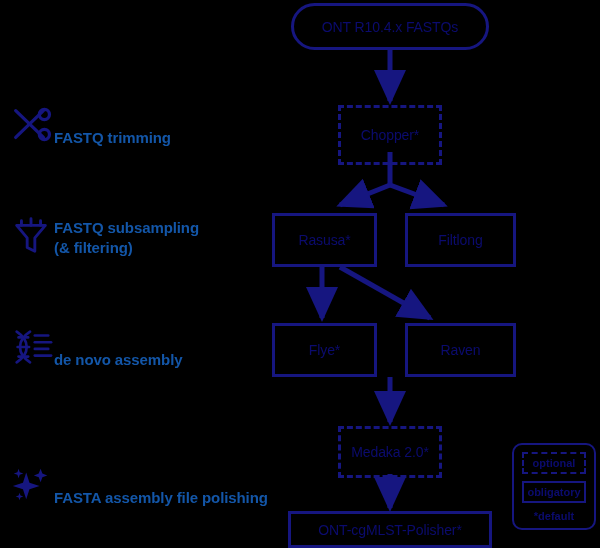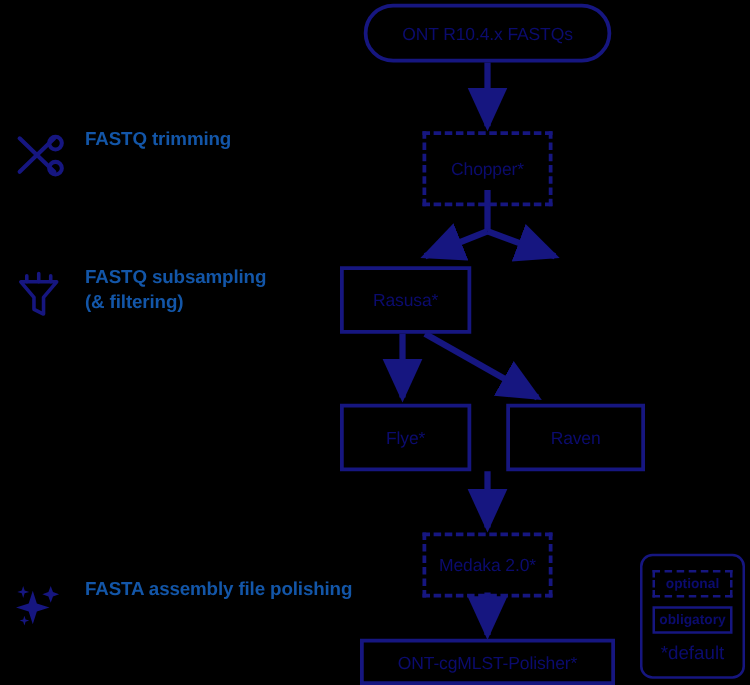--- a/index.html
+++ b/index.html
@@ -26,8 +26,7 @@
   .rail-item {
     position: absolute;
     display: flex;
-    align-items: flex-start;
-    gap: 14px;
+    align-items: flex-end;
   }
   .rail-icon {
     width: 46px;

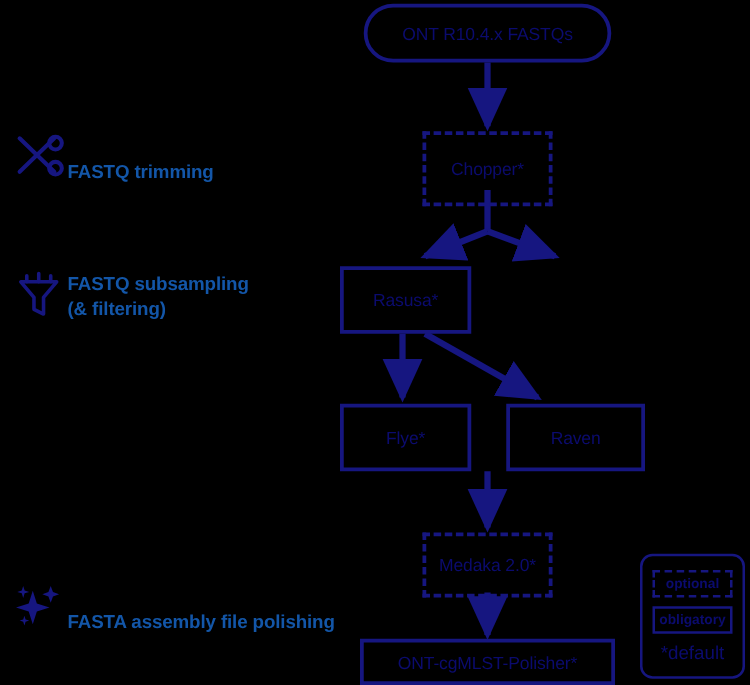--- a/index.html
+++ b/index.html
@@ -189,6 +189,9 @@
     <span>Rasusa*</span>
   </div>
 
+  <div class="node solid" style="left:405px; top:213px; width:111px; height:54px;">
+    <span>Filtlong</span>
+  </div>
 
   <div class="node solid" style="left:272px; top:323px; width:105px; height:54px;">
     <span>Flye*</span>

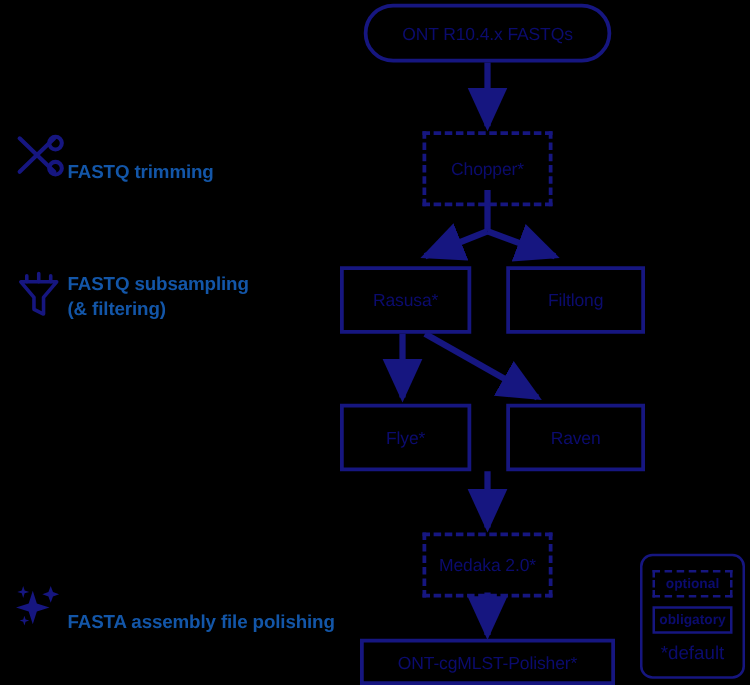--- a/index.html
+++ b/index.html
@@ -162,6 +162,24 @@
 (&amp; filtering)</span>
   </div>
 
+  <div class="rail-item" style="left:8px; top:324px;">
+    <span class="rail-icon">
+      <svg viewBox="0 0 46 46" width="44" height="44">
+        <g stroke="#161680" stroke-width="2.8" fill="none" stroke-linecap="round">
+          <path d="M8 7 C22 16, 22 30, 8 39"></path>
+          <path d="M22 7 C8 16, 8 30, 22 39"></path>
+          <line x1="10" y1="13" x2="20" y2="13"></line>
+          <line x1="9" y1="23" x2="21" y2="23"></line>
+          <line x1="10" y1="33" x2="20" y2="33"></line>
+          <line x1="27" y1="11" x2="41" y2="11"></line>
+          <line x1="27" y1="18" x2="44" y2="18"></line>
+          <line x1="27" y1="25" x2="41" y2="25"></line>
+          <line x1="27" y1="32" x2="44" y2="32"></line>
+        </g>
+      </svg>
+    </span>
+    <span class="rail-label">de novo assembly</span>
+  </div>
 
   <div class="rail-item" style="left:8px; top:462px;">
     <span class="rail-icon">

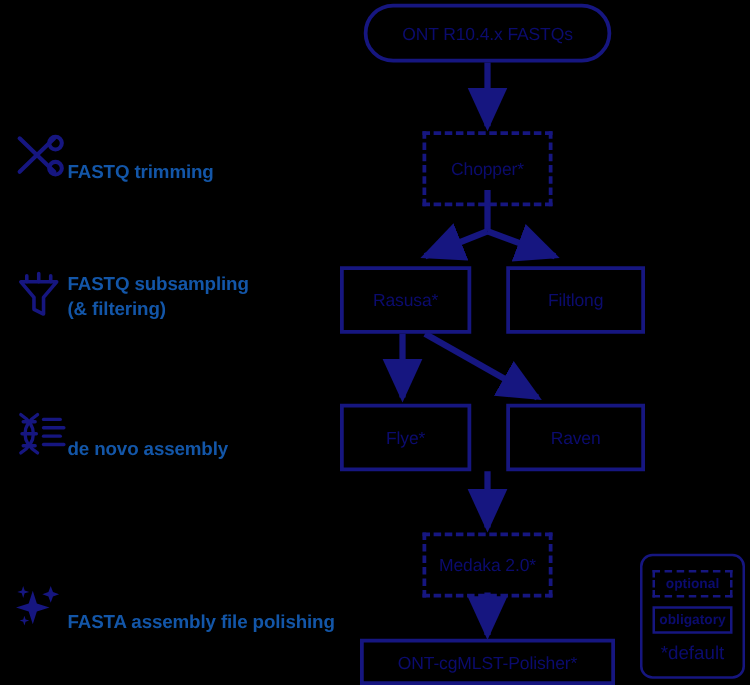--- a/index.html
+++ b/index.html
@@ -227,7 +227,7 @@
     <span>ONT-cgMLST-Polisher*</span>
   </div>
 
-  <div class="legend" style="left:512px; top:443px; width:84px; height:100px;">
+  <div class="legend" style="left:512px; top:443px; width:84px; height:87px;">
     <span class="legend-chip dashed">
       <span>optional</span>
     </span>

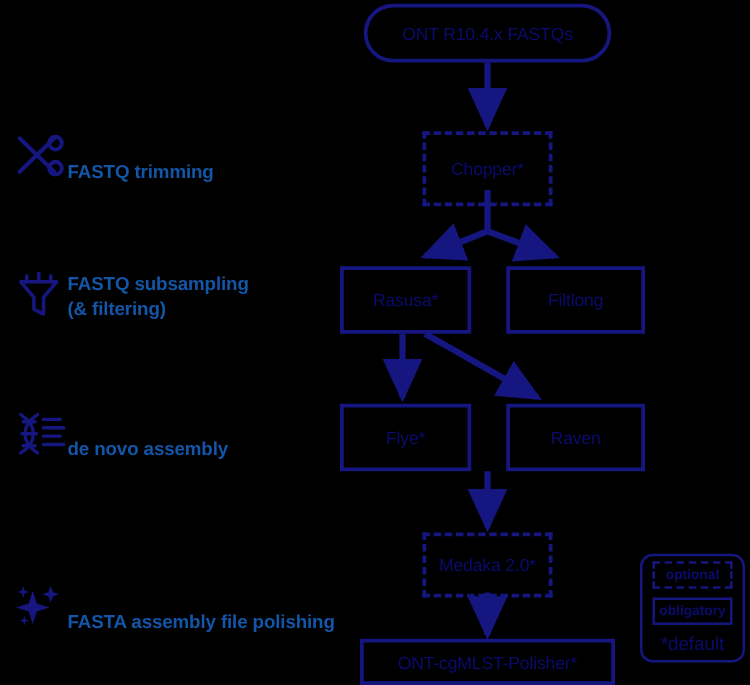--- a/index.html
+++ b/index.html
@@ -95,8 +95,8 @@
   .legend-chip.solid  { border: 2px solid  #161680; }
   .legend-note {
     color: #0b0b6e;
-    font-size: 15px;
-    font-weight: normal;
+    font-size: 11px;
+    font-weight: bold;
   }
 
   

